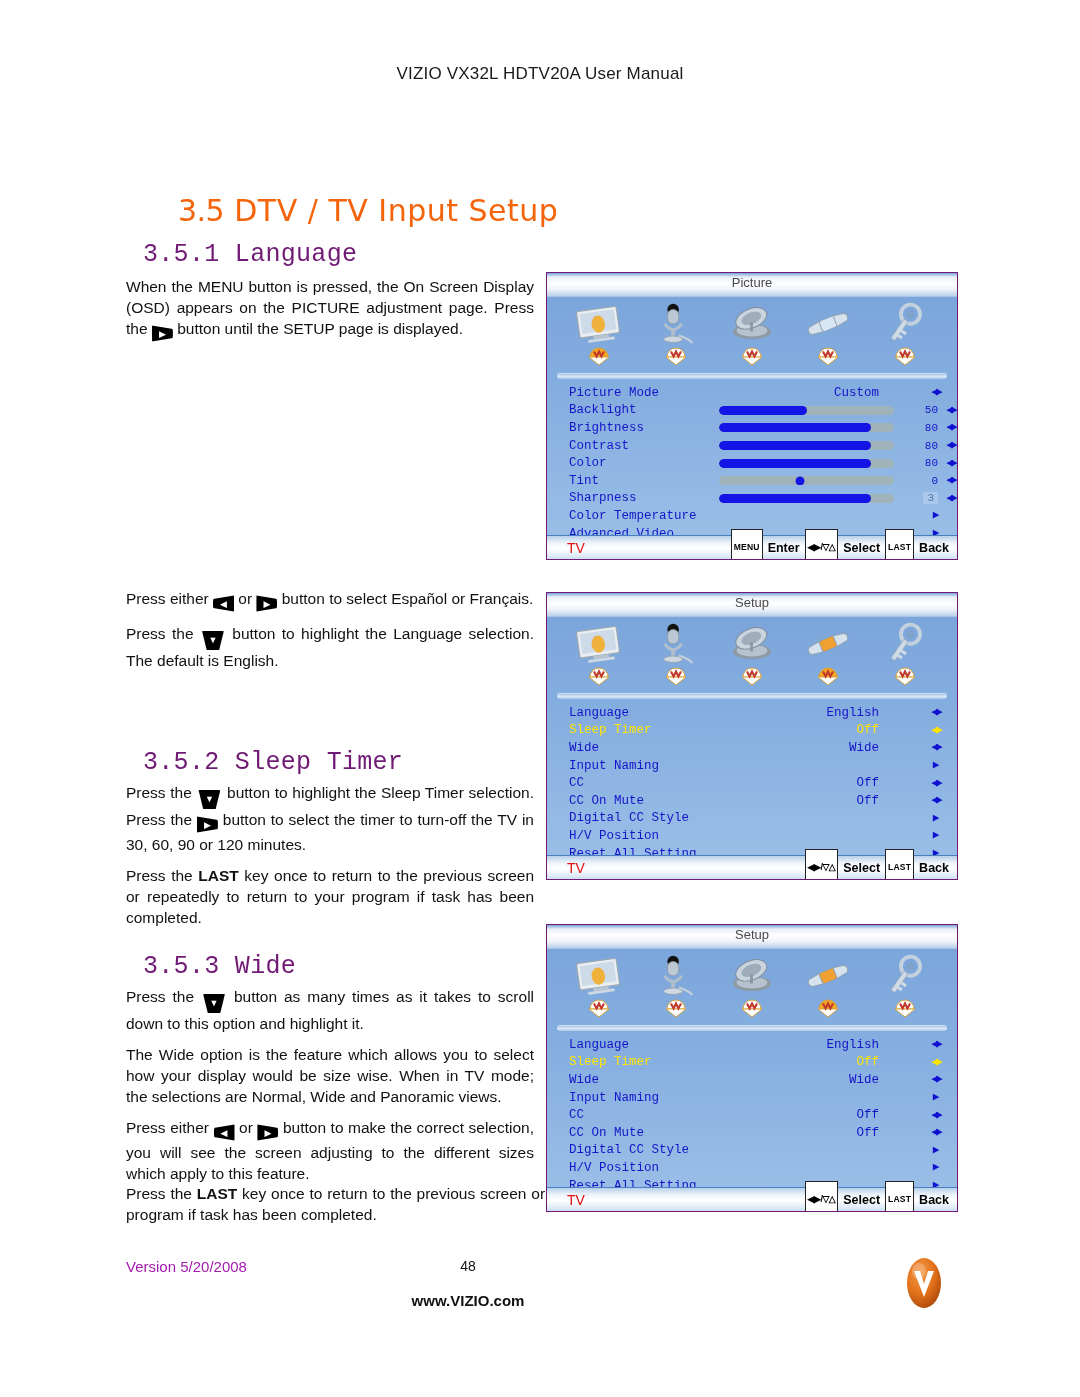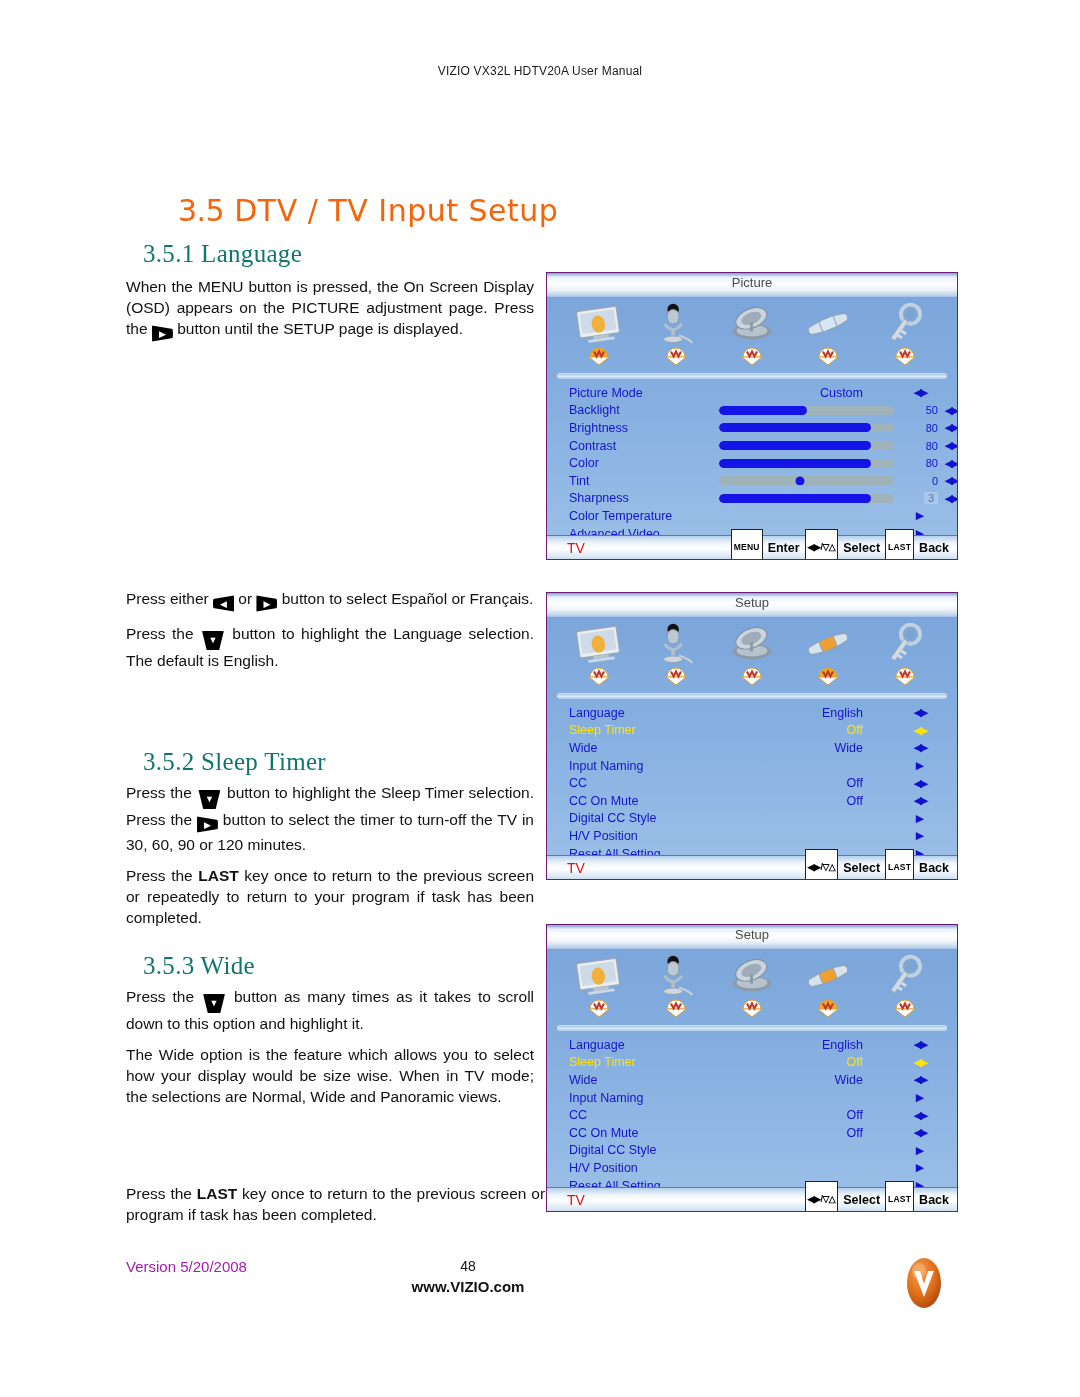--- a/index.html
+++ b/index.html
@@ -17,7 +17,7 @@
   .header{
     position:absolute;top:64px;left:0;width:1080px;
     text-align:center;
-    font-size:12px;
+    font-size:17px;
     letter-spacing:.2px;
     color:#1a1a1a;
   }

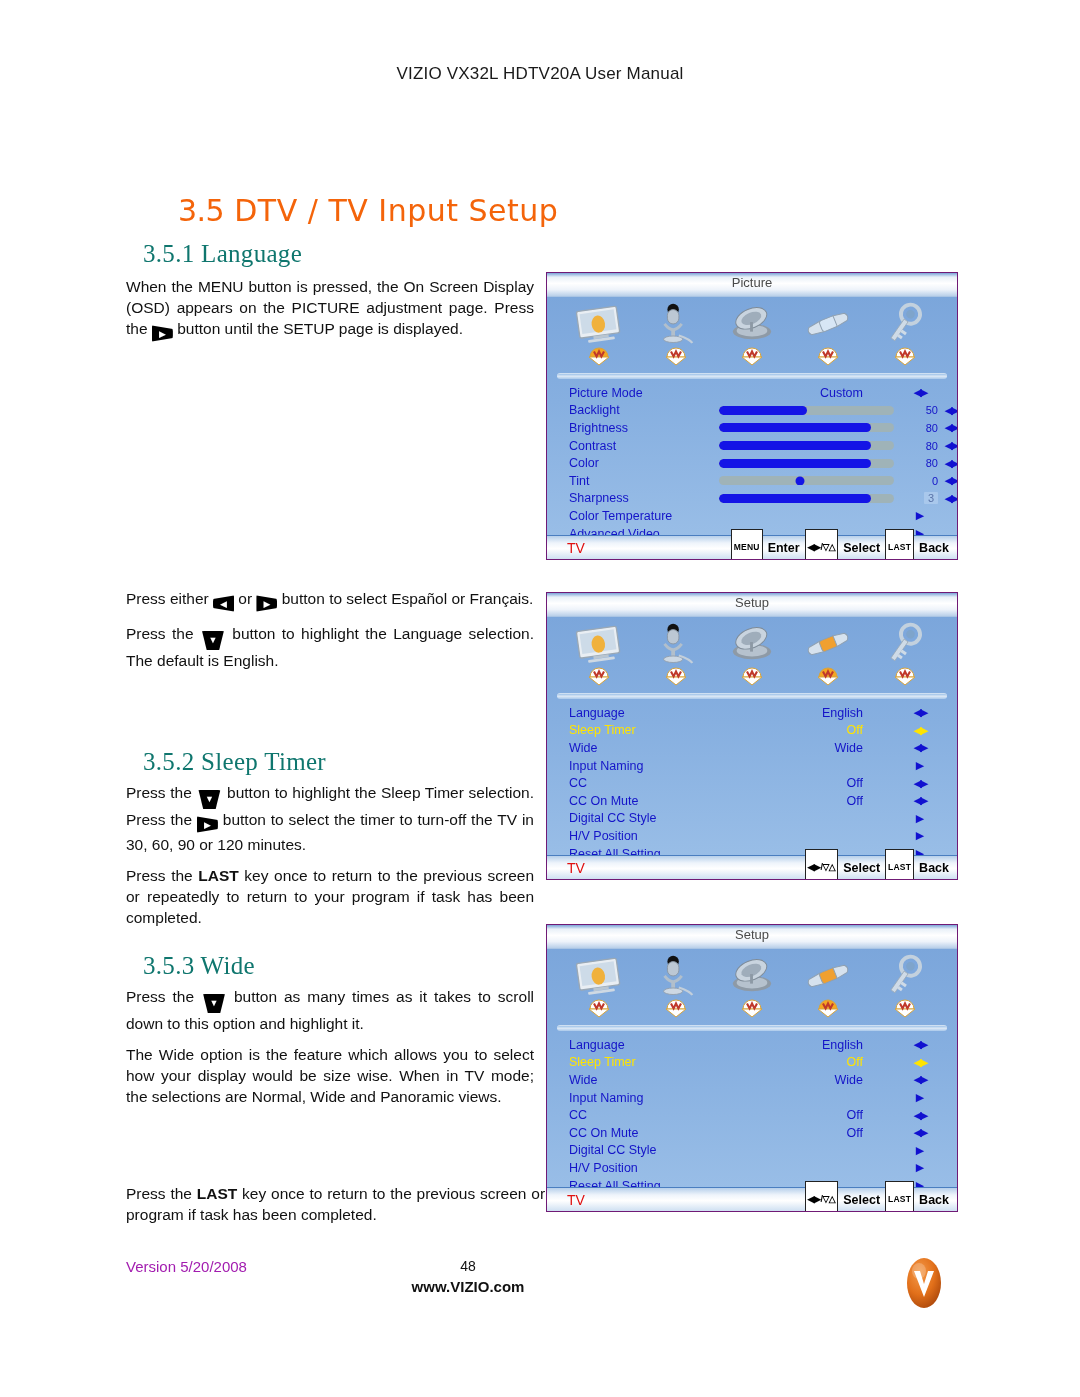--- a/index.html
+++ b/index.html
@@ -35,8 +35,8 @@
   .h-main .num{letter-spacing:-.5px;}
   .h-sub{
     font-size:25px;
-    color:#0f766e;
-    font-family:Liberation Serif, serif;
+    color:#701a75;
+    font-family:Liberation Mono, monospace;
     letter-spacing:.3px;
     font-weight:500;
     margin:0 0 2px 0;

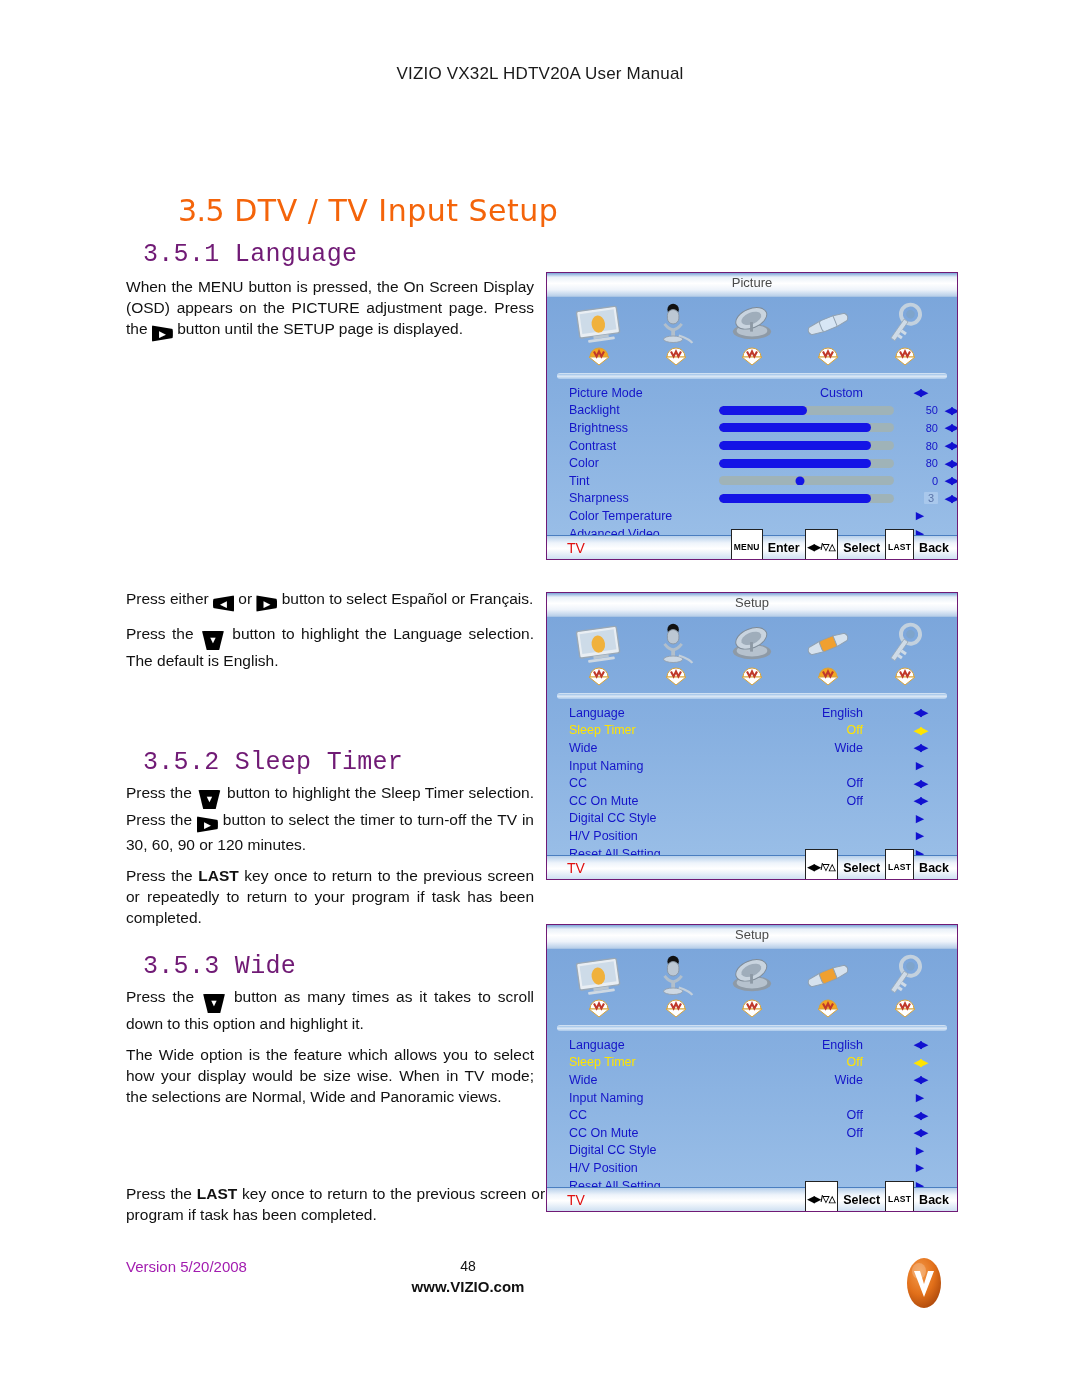--- a/index.html
+++ b/index.html
@@ -142,7 +142,7 @@
   }
 
   
-  .rows{padding:5px 16px 0 0;}
+  .rows{padding:5px 0 0 0;font-family:Liberation Mono, monospace;}
   .row{
     display:flex;align-items:center;
     height:17.6px;

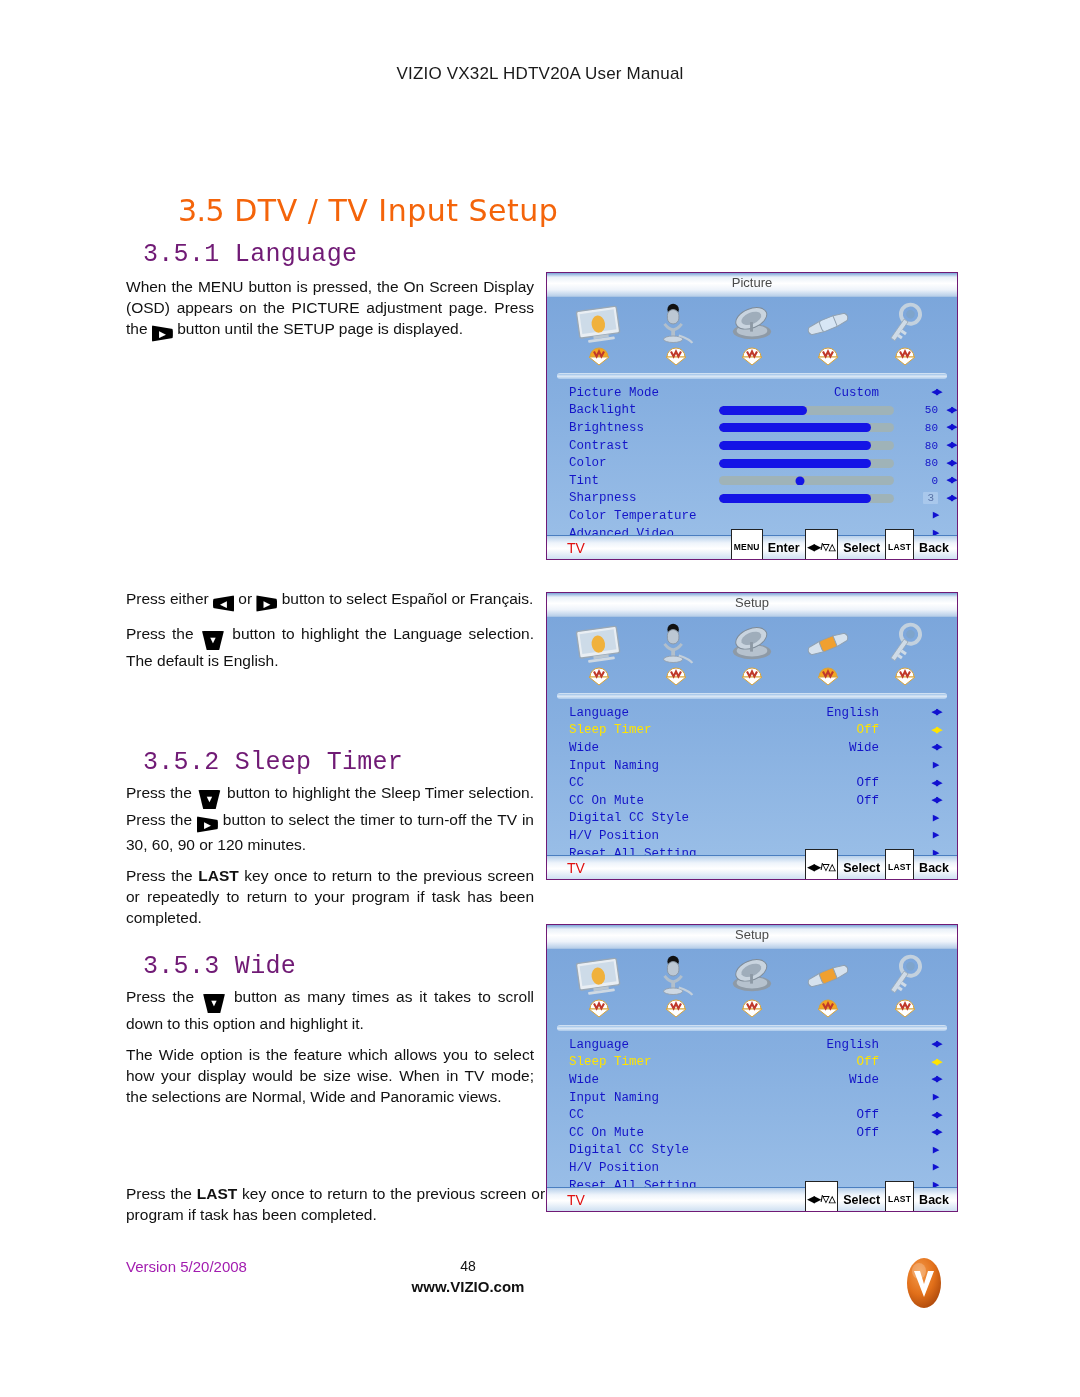--- a/index.html
+++ b/index.html
@@ -299,6 +299,7 @@
   <div class="col-left" style="top:986px;">
     <p class="para"><span>Press the </span><span class="btn-ico btn-down"><span class="g">▼</span></span><span> button as many times as it takes to scroll down to this option and highlight it.</span></p>
     <p class="para">The Wide option is the feature which allows you to select how your display would be size wise. When in TV mode; the selections are Normal, Wide and Panoramic views.</p>
+    <p class="para"><span>Press either </span><span class="btn-ico btn-left"><span class="g">◀</span></span><span> or </span><span class="btn-ico btn-right"><span class="g">▶</span></span><span> button to make the correct selection, you will see the screen adjusting to the different sizes which apply to this feature.</span></p>
   </div>
 
   <div class="wide-col" style="top:1183px;">

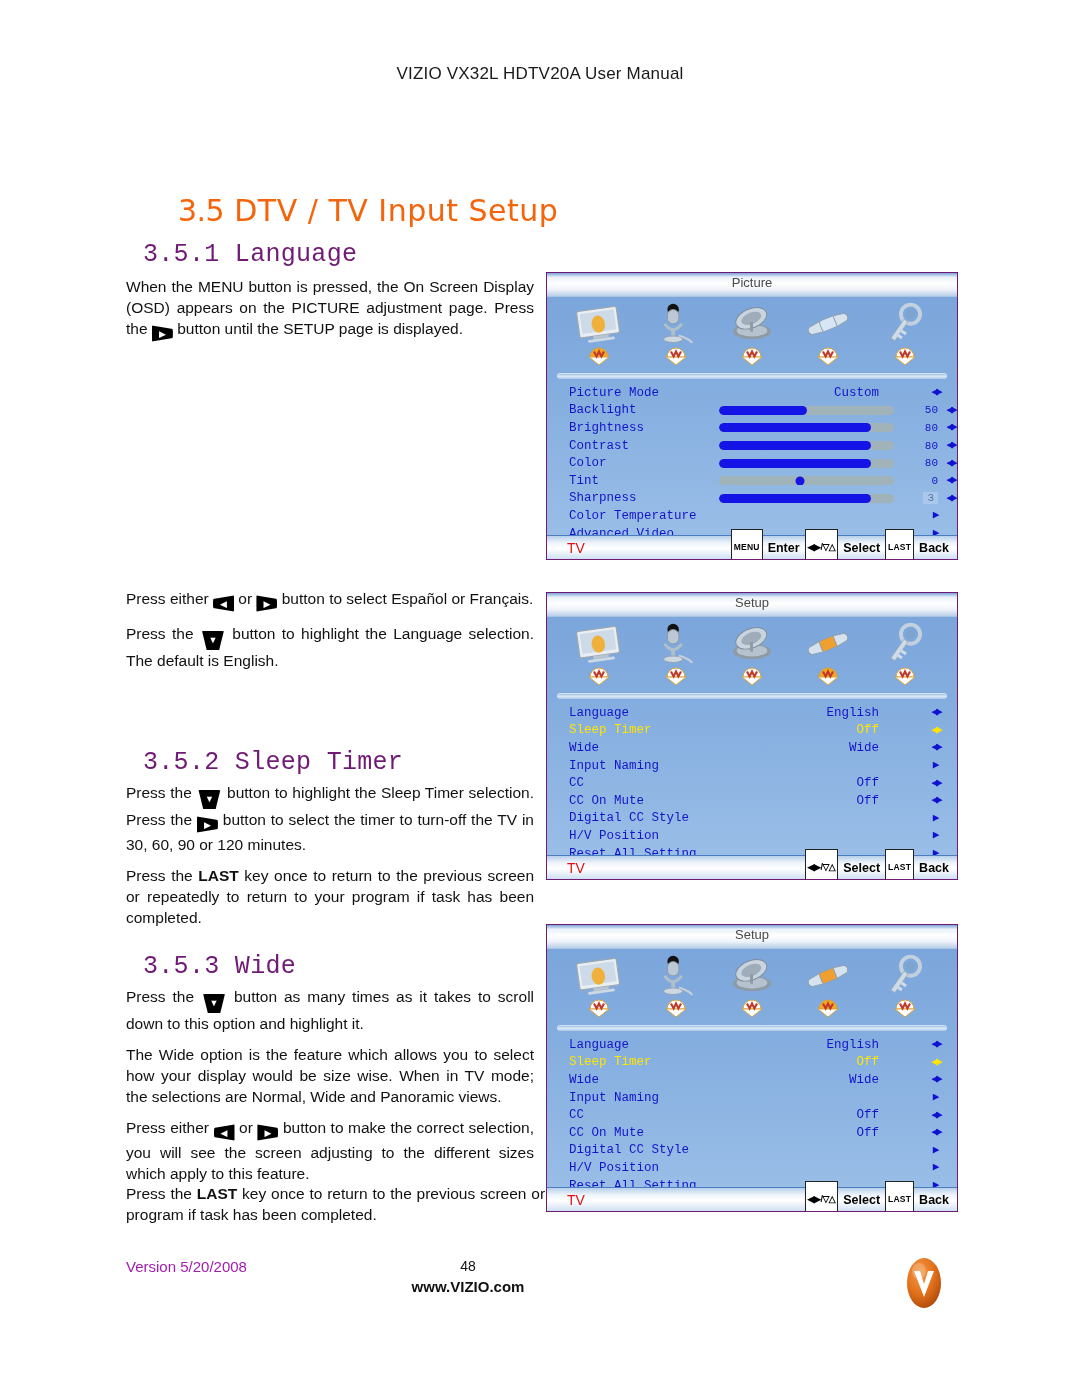--- a/index.html
+++ b/index.html
@@ -243,7 +243,7 @@
     text-align:center;
   }
   .footer-page{font-size:14px;color:#111;}
-  .footer-url{font-size:15px;font-weight:bold;color:#111;margin-top:4px;}
+  .footer-url{font-size:15px;font-weight:bold;color:#111;margin-top:18px;}
   .vizio-logo{
     position:absolute;left:900px;top:1255px;
     width:48px;height:56px;

